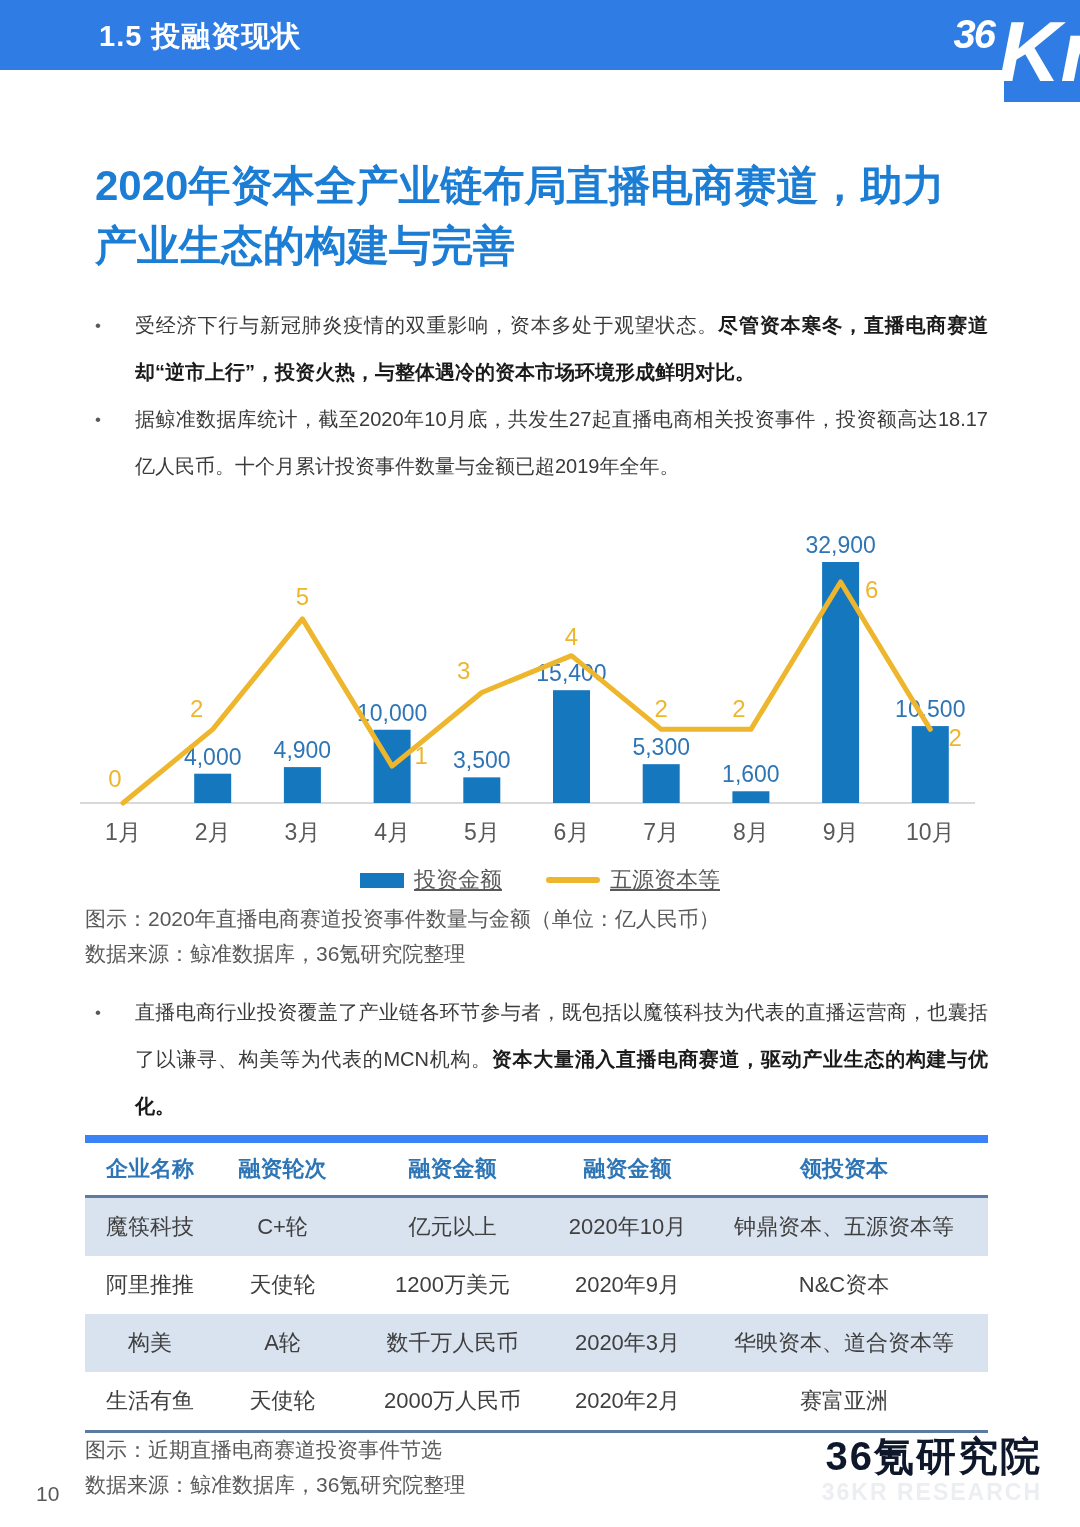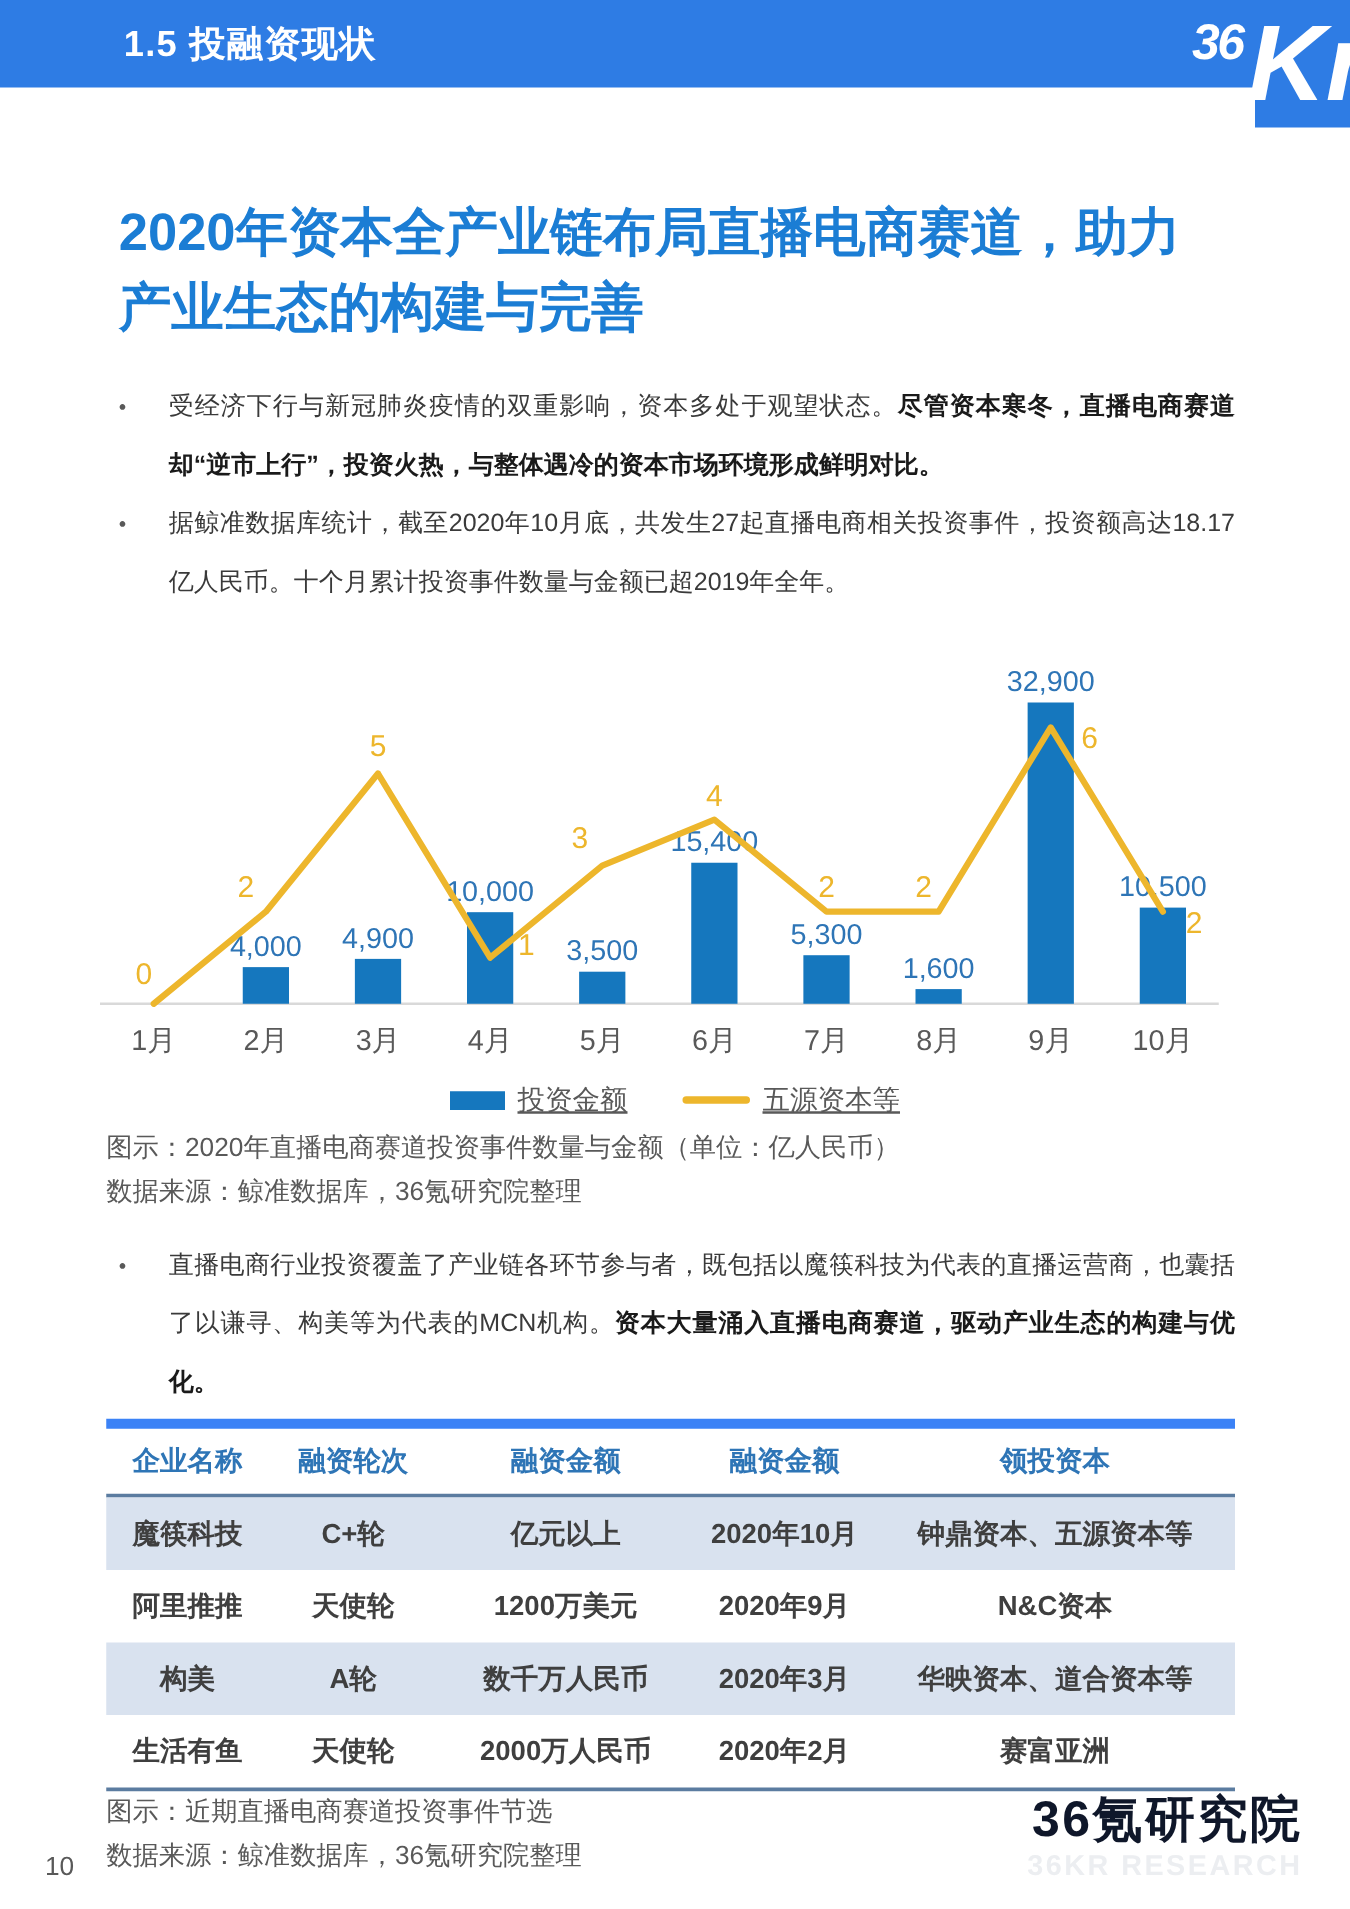--- a/index.html
+++ b/index.html
@@ -44,7 +44,7 @@
     height:52px;border-bottom:3px solid #5B7CA0;}
   .tbl-header .cell{display:flex;align-items:center;justify-content:center;
     font-size:22px;font-weight:bold;color:#2E75B6;}
-  .tbl-rows{border-bottom:3px solid #5B7CA0;font-weight:bold;}
+  .tbl-rows{border-bottom:3px solid #5B7CA0;}
   .tbl-row{display:grid;grid-template-columns:130px 135px 205px 145px 288px;height:58px;}
   .tbl-row.alt{background:#D9E2EF;}
   .tbl-row .cell{display:flex;align-items:center;justify-content:center;

